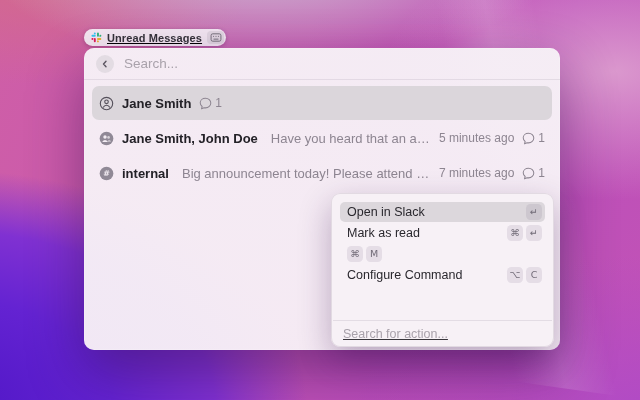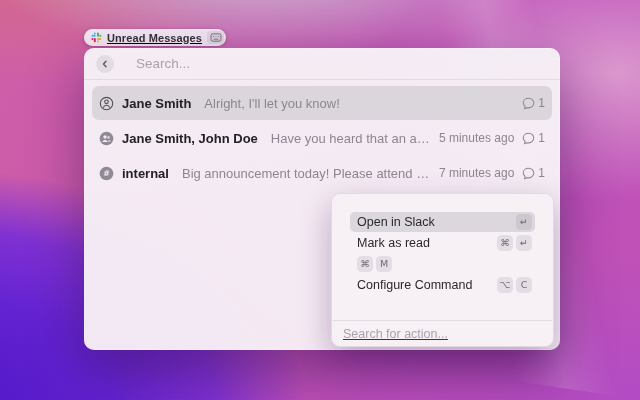--- a/index.html
+++ b/index.html
@@ -50,7 +50,7 @@
     box-shadow:0 22px 55px rgba(45,10,70,.45), 0 0 0 0.5px rgba(255,255,255,.35) inset;
   }
 
-  .searchbar { display:flex; align-items:center; gap:22px; height:31px; padding:0 12px; }
+  .searchbar { display:flex; align-items:center; gap:10px; height:31px; padding:0 12px; }
   .back-btn {
     width:18px; height:18px; border-radius:50%; border:none;
     background:#e3dce3; display:flex; align-items:center; justify-content:center;

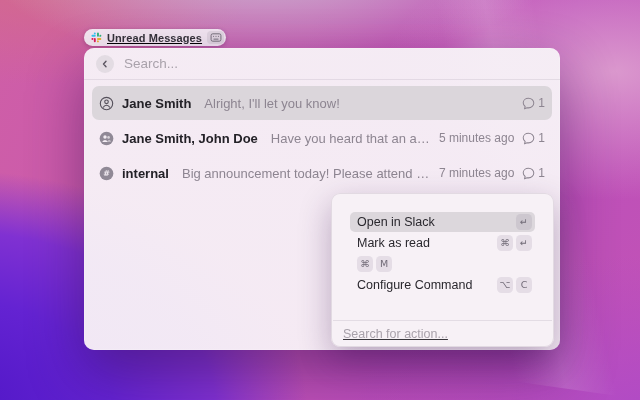--- a/index.html
+++ b/index.html
@@ -161,7 +161,6 @@
             </svg>
         </span>
         <span class="row-title">Jane Smith</span>
-        <span class="row-sub">Alright, I'll let you know!</span>
         <span class="row-count">
           <svg width="13" height="13" viewBox="0 0 14 14">
               <path d="M7 1.3C3.8 1.3 1.3 3.5 1.3 6.3c0 1.6.8 3 2.1 3.9l-.7 2.5 2.8-1.2c.5.1 1 .2 1.5.2 3.2 0 5.7-2.3 5.7-5.2S10.2 1.3 7 1.3Z" fill="none" stroke="#8d8591" stroke-width="1.1" stroke-linejoin="round"></path>

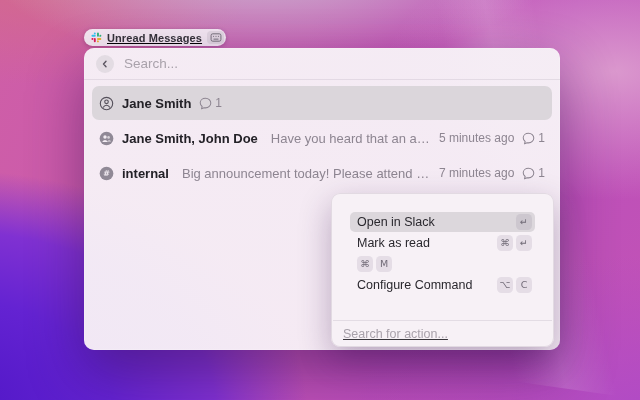--- a/index.html
+++ b/index.html
@@ -88,7 +88,7 @@
     box-shadow:0 12px 32px rgba(45,10,70,.30);
     display:flex; flex-direction:column; overflow:hidden;
   }
-  .panel-items { padding:18px; display:flex; flex-direction:column; gap:1px; }
+  .panel-items { padding:8px; display:flex; flex-direction:column; gap:1px; }
   .pitem {
     display:flex; align-items:center; justify-content:space-between;
     height:20px; padding:0 3px 0 7px; border-radius:5px; cursor:default;

